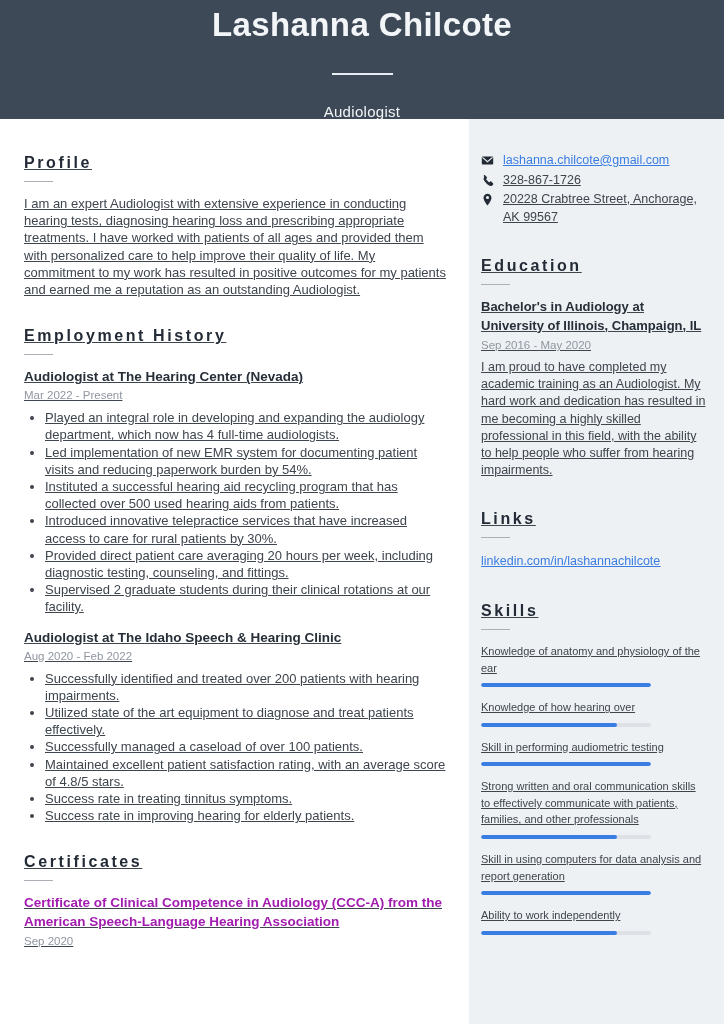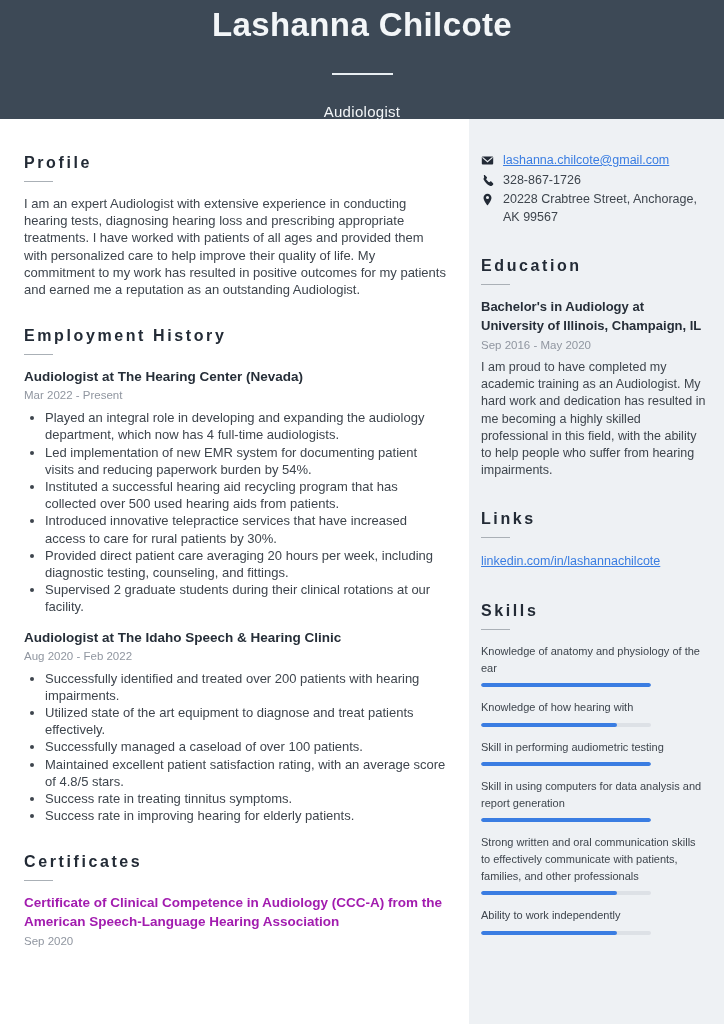--- a/index.html
+++ b/index.html
@@ -25,7 +25,7 @@
   .person-title { font-size: 15px; letter-spacing: 0.3px; line-height: 1; }
 
   
-  .content { flex: 1 1 auto; display: flex; min-height: 0; }
+  .content { flex: 1 1 auto; display: flex; min-height: 0; text-decoration: underline; }
   .main { flex: 1 1 auto; padding: 34px 22px 20px 24px; }
   .sidebar { width: 255px; flex: 0 0 255px; background: #eef1f4; padding: 33px 18px 20px 12px; }
 

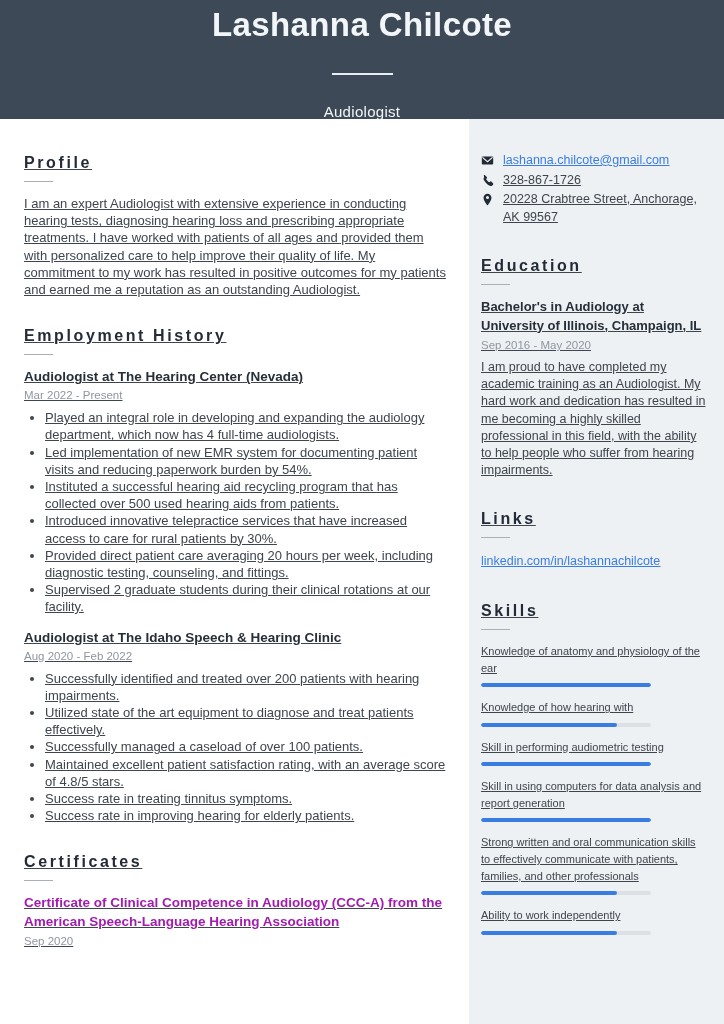--- a/index.html
+++ b/index.html
@@ -182,7 +182,7 @@
             </div>
         </div>
         <div class="skill">
-          <p class="skill-label">Knowledge of how hearing with</p>
+          <p class="skill-label">Knowledge of how hearing over</p>
           <div class="skill-bar">
               <div class="skill-fill" style="width: 80%;"></div>
             </div>

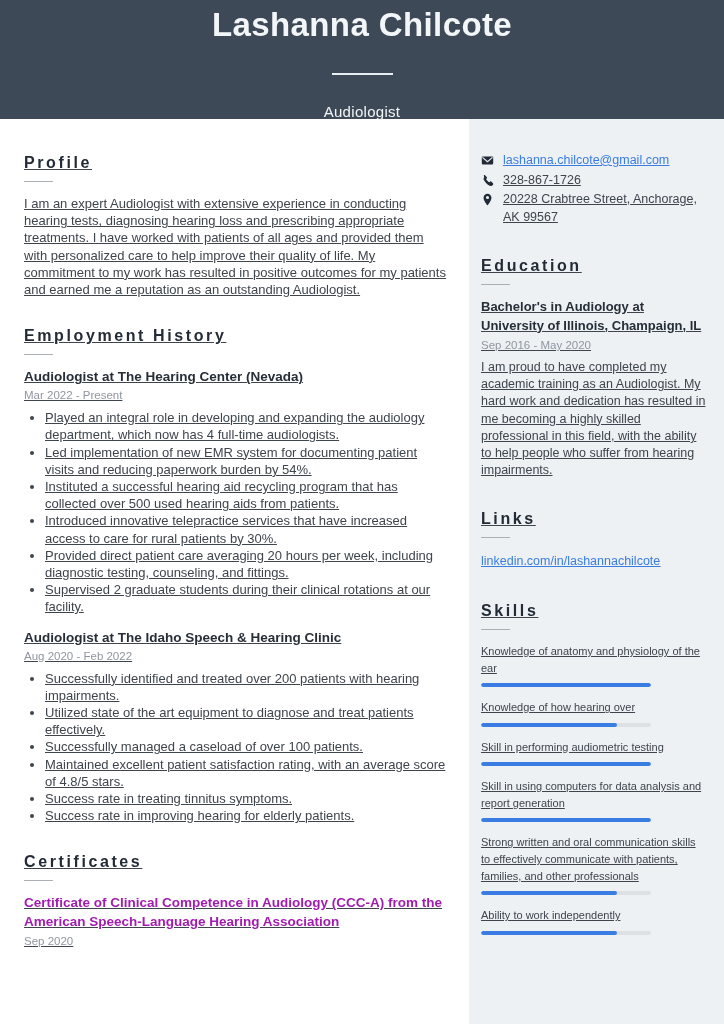--- a/index.html
+++ b/index.html
@@ -194,15 +194,15 @@
             </div>
         </div>
         <div class="skill">
+          <p class="skill-label">Strong written and oral communication skills to effectively communicate with patients, families, and other professionals</p>
+          <div class="skill-bar">
+              <div class="skill-fill" style="width: 80%;"></div>
+            </div>
+        </div>
+        <div class="skill">
           <p class="skill-label">Skill in using computers for data analysis and report generation</p>
           <div class="skill-bar">
               <div class="skill-fill" style="width: 100%;"></div>
-            </div>
-        </div>
-        <div class="skill">
-          <p class="skill-label">Strong written and oral communication skills to effectively communicate with patients, families, and other professionals</p>
-          <div class="skill-bar">
-              <div class="skill-fill" style="width: 80%;"></div>
             </div>
         </div>
         <div class="skill">

